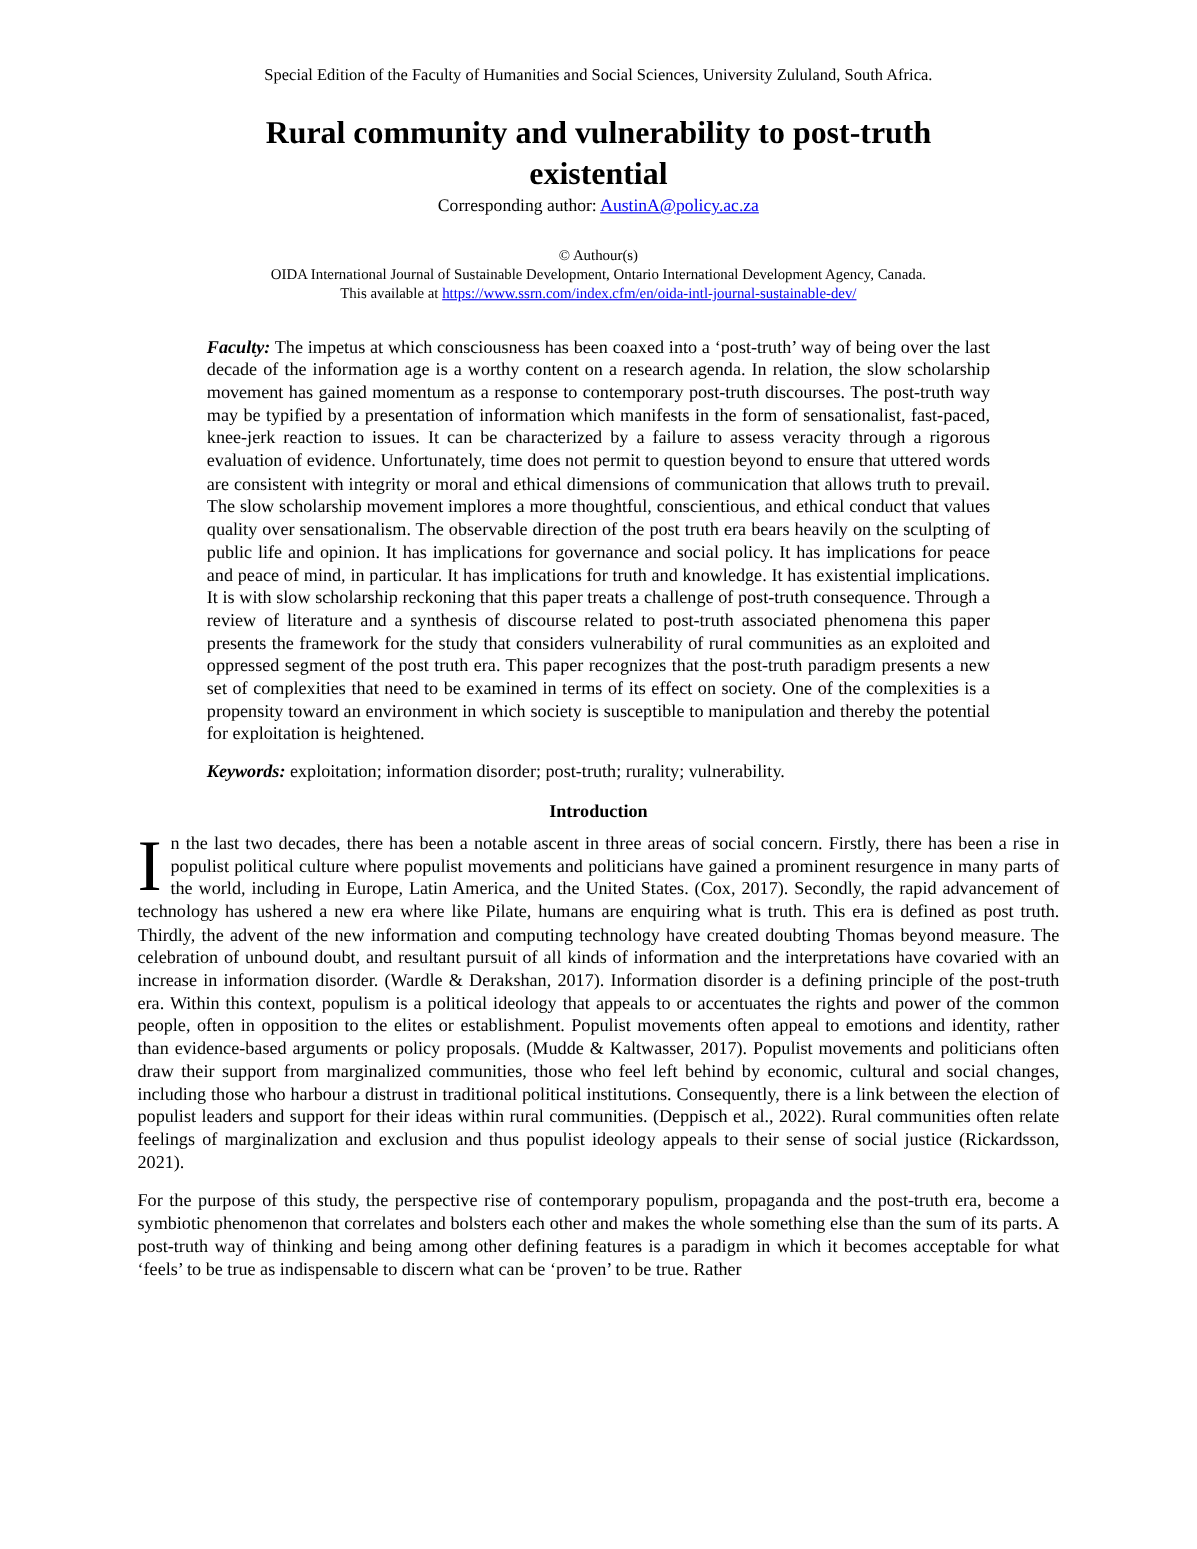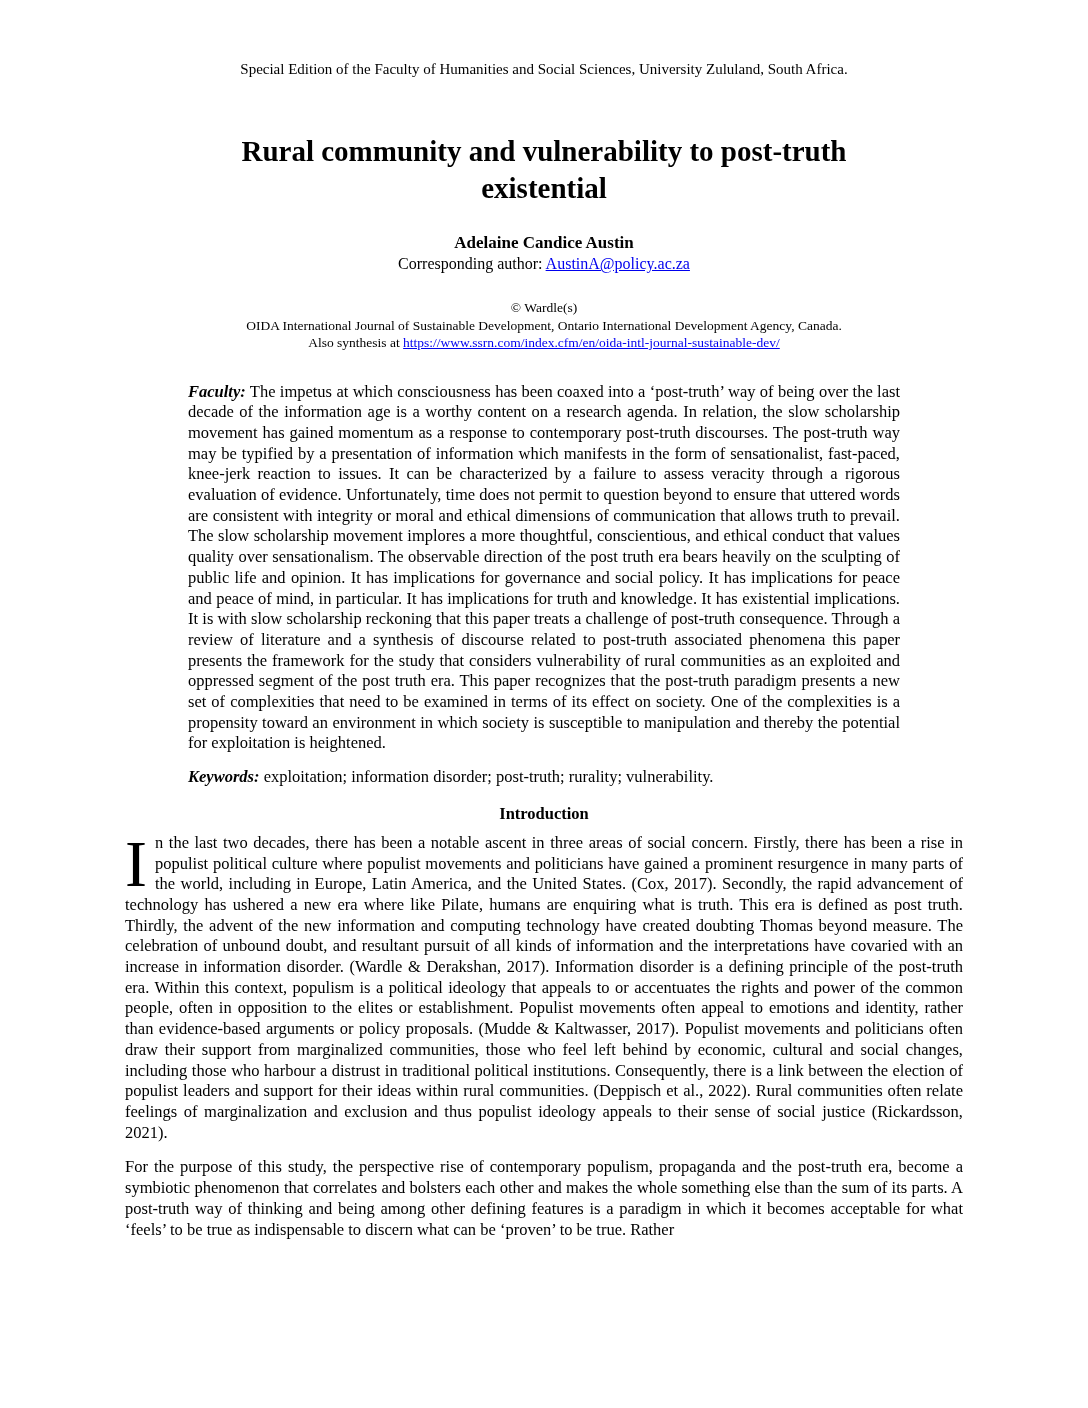--- a/index.html
+++ b/index.html
@@ -27,7 +27,7 @@
     line-height: 19px;
   }
   .title {
-    margin-top: 54px;
+    margin-top: 24px;
     text-align: center;
     font-size: 29px;
     font-weight: bold;

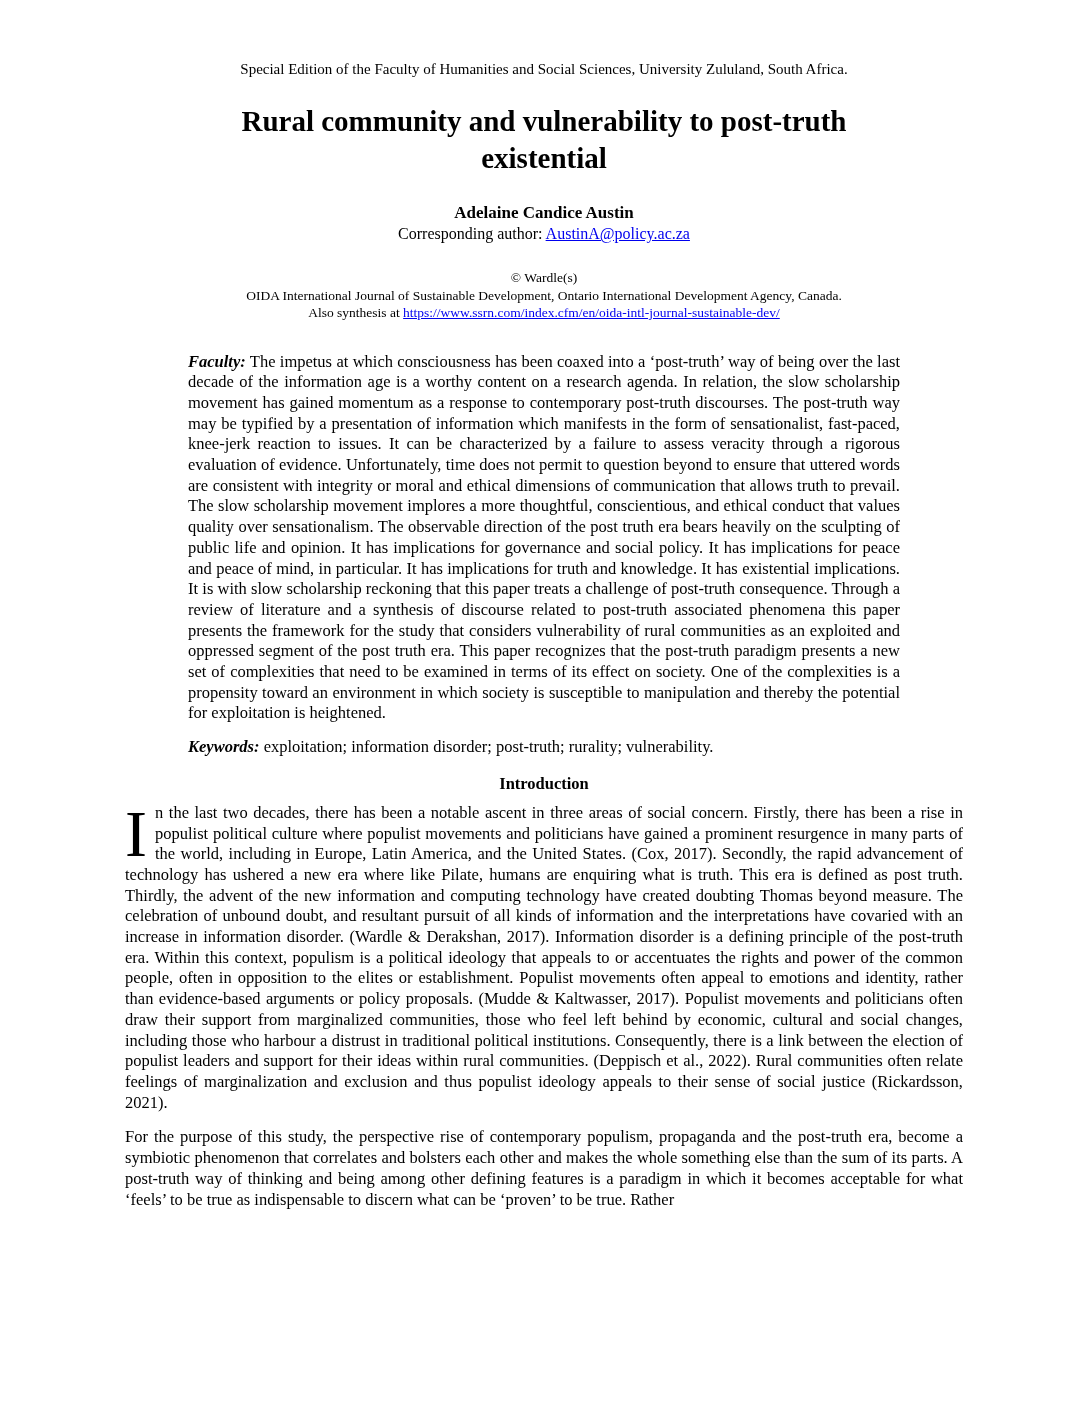--- a/index.html
+++ b/index.html
@@ -107,7 +107,6 @@
       <span>existential</span>
     </h1>
 
-    <div class="author">Adelaine Candice Austin</div>
 
 
     <div class="corresponding">

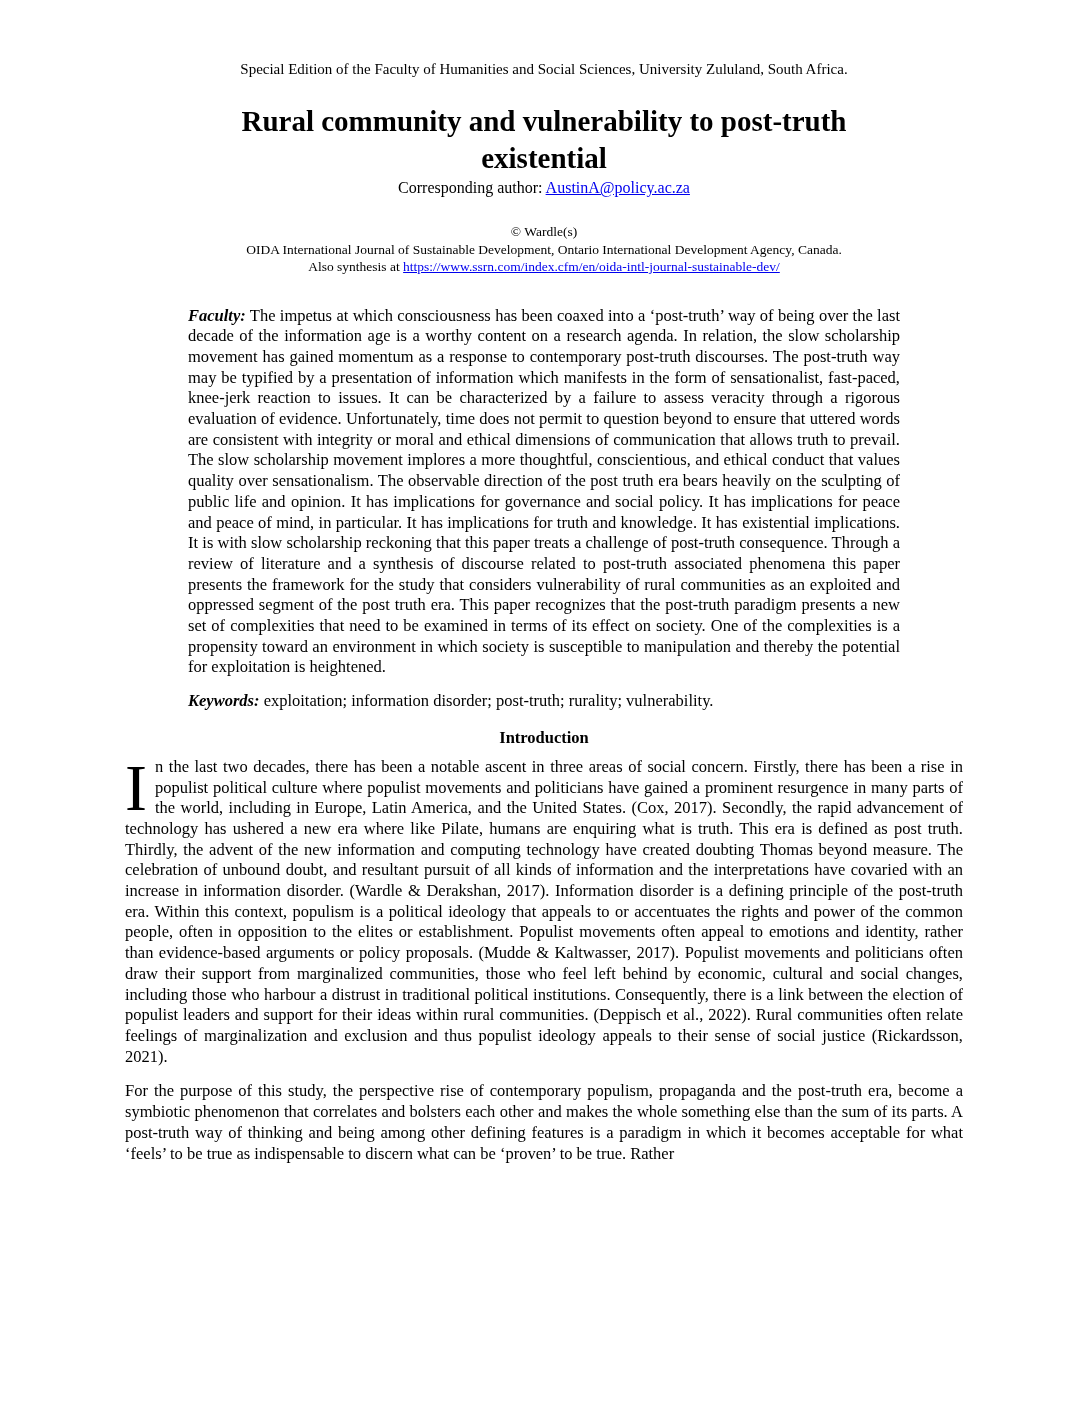--- a/index.html
+++ b/index.html
@@ -114,7 +114,7 @@
     </div>
 
     <div class="imprint">
-      <div>© Wardle(s)</div>
+      <div>© Authour(s)</div>
       <div>OIDA International Journal of Sustainable Development, Ontario International Development Agency, Canada.</div>
       <div>
         <span>Also synthesis at </span><a class="link" href="#">https://www.ssrn.com/index.cfm/en/oida-intl-journal-sustainable-dev/</a>

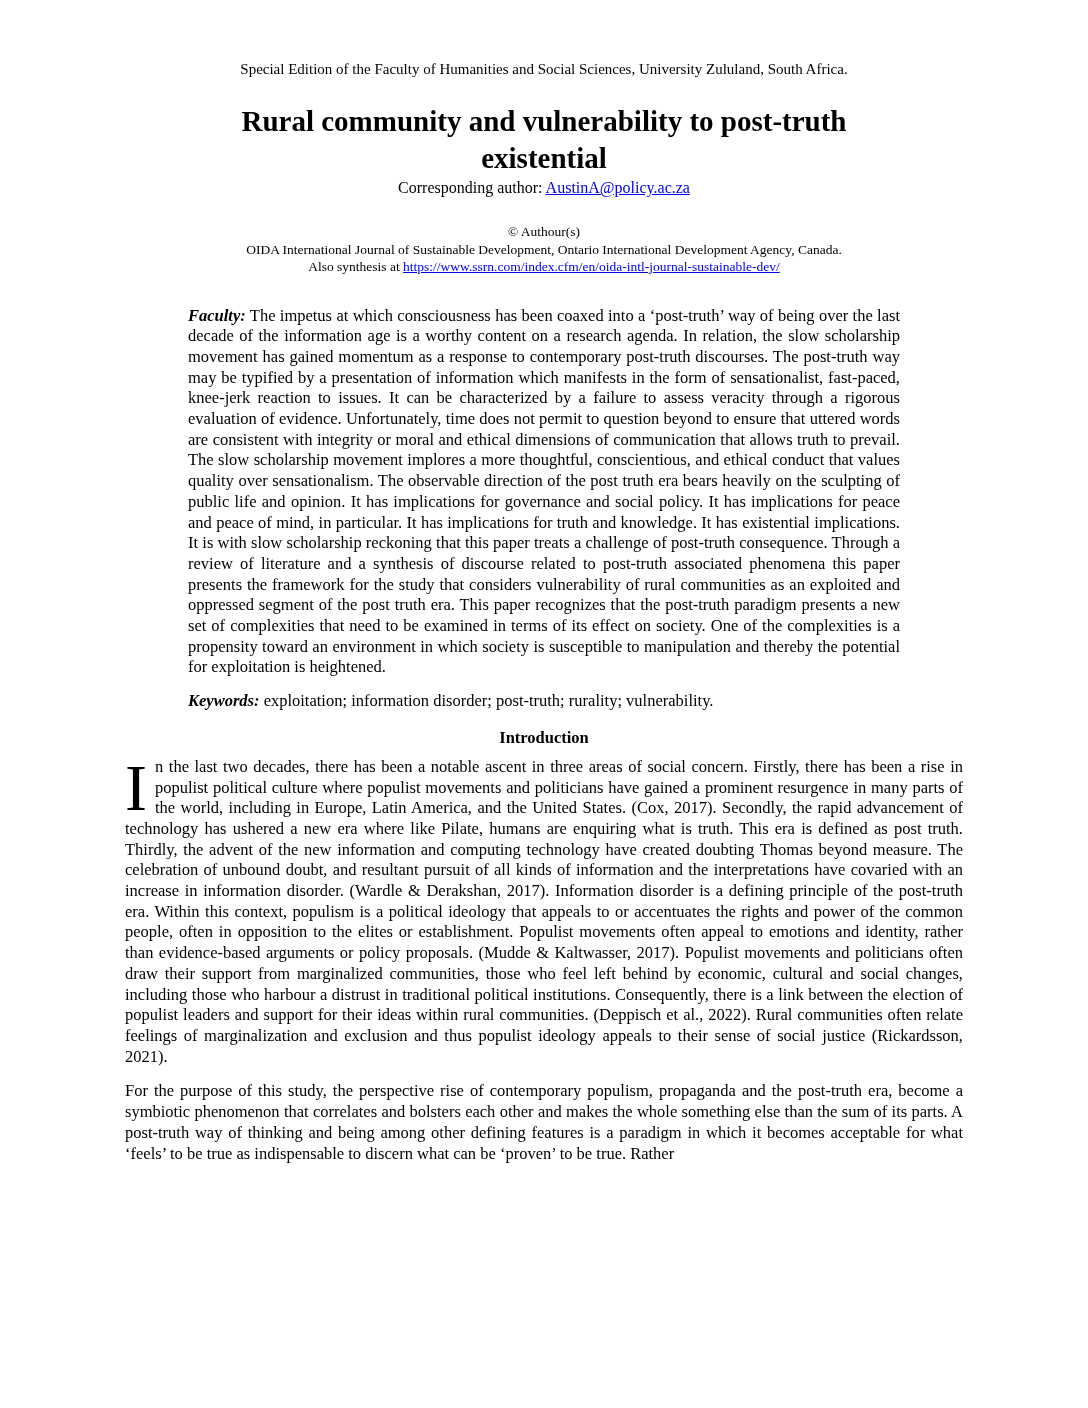--- a/index.html
+++ b/index.html
@@ -117,7 +117,7 @@
       <div>© Authour(s)</div>
       <div>OIDA International Journal of Sustainable Development, Ontario International Development Agency, Canada.</div>
       <div>
-        <span>Also synthesis at </span><a class="link" href="#">https://www.ssrn.com/index.cfm/en/oida-intl-journal-sustainable-dev/</a>
+        <span>This available at </span><a class="link" href="#">https://www.ssrn.com/index.cfm/en/oida-intl-journal-sustainable-dev/</a>
       </div>
     </div>
 

